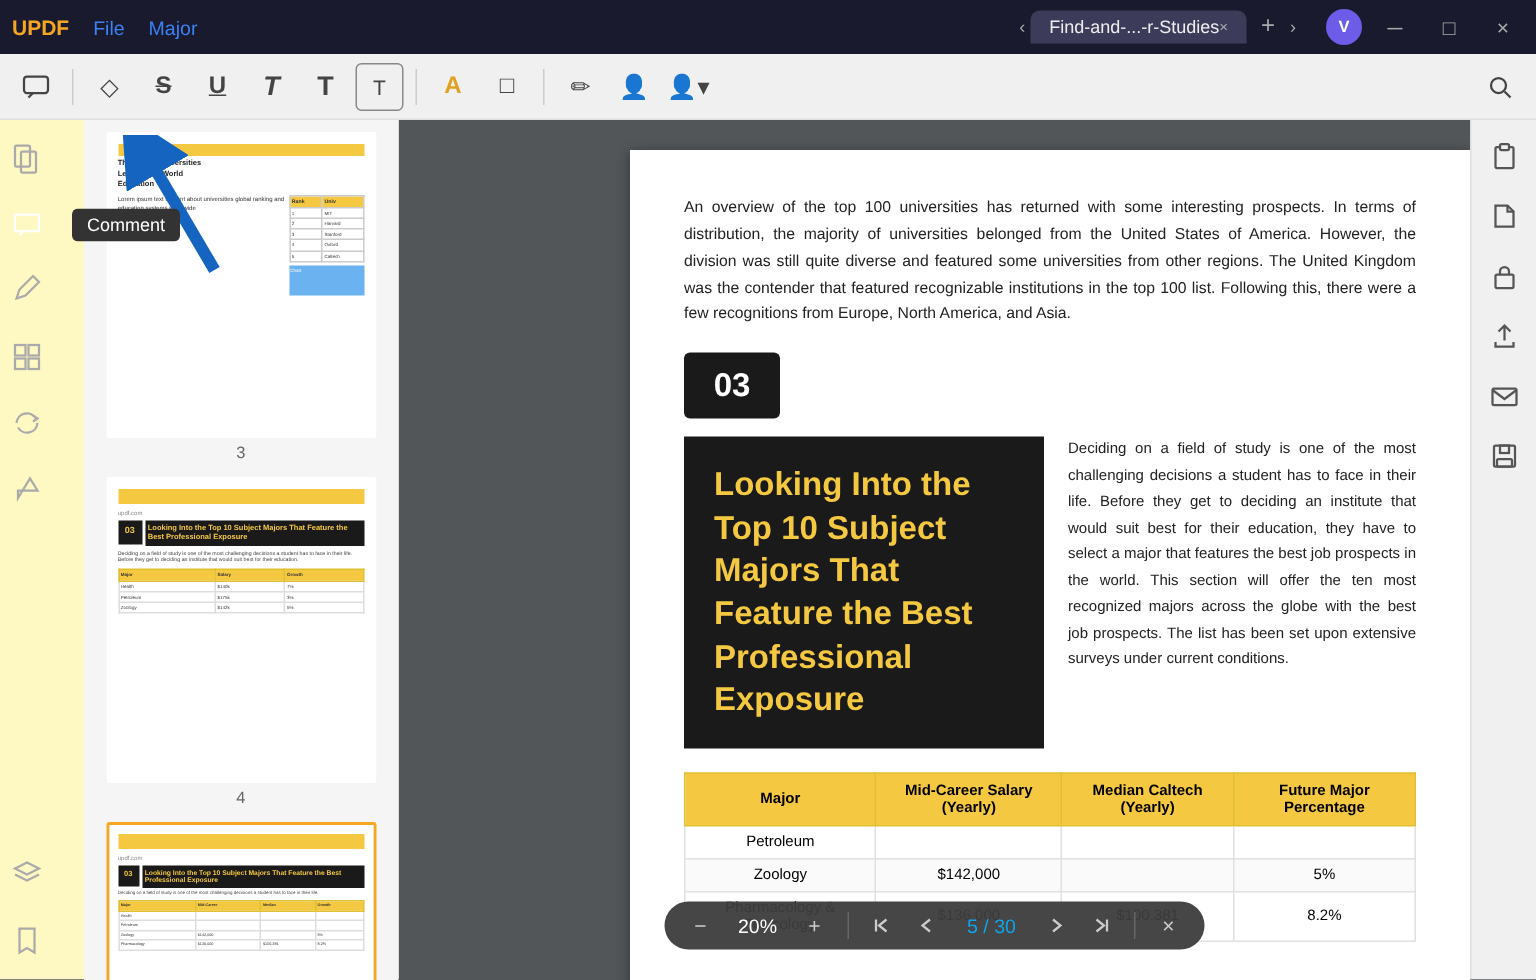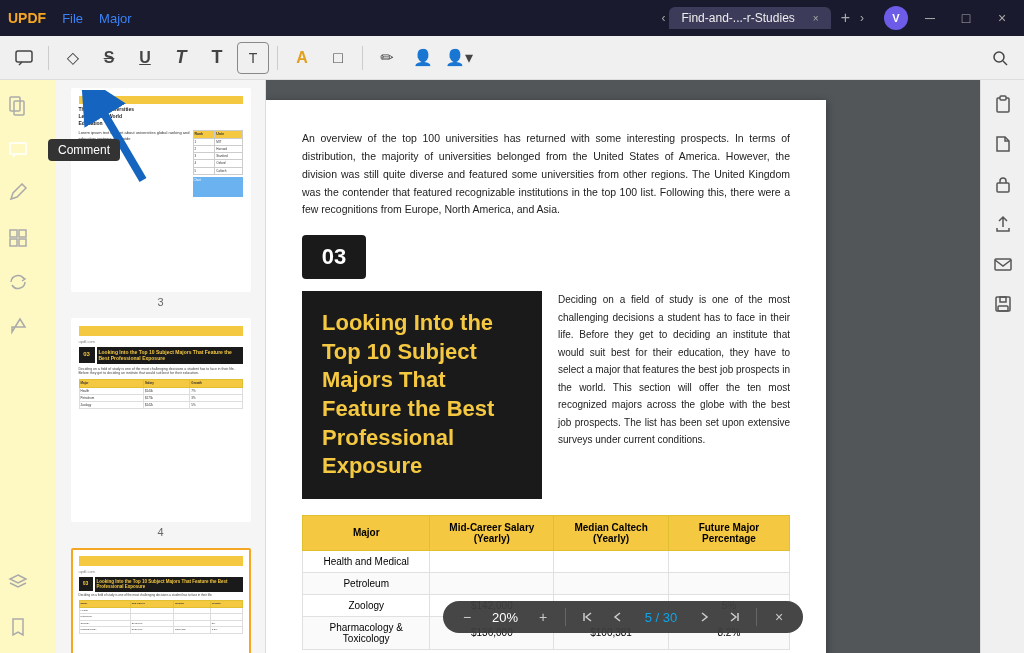--- a/index.html
+++ b/index.html
@@ -14,7 +14,7 @@
     .title-bar-menu { display: flex; gap: 16px; margin-right: auto; }
     .title-bar-menu span { cursor: pointer; color: #3b82f6; }
     .title-bar-tabs { display: flex; align-items: center; gap: 4px; }
-    .tab { display: flex; align-items: center; background: #2d2d44; padding: 4px 12px; border-radius: 6px 6px 0 0; color: #eee; font-size: 12px; gap: 18px; }
+    .tab { display: flex; align-items: center; background: #2d2d44; padding: 4px 12px; border-radius: 6px 6px 0 0; color: #eee; font-size: 12px; gap: 0; }
     .tab.active { background: #3c3c5a; }
     .tab-close { cursor: pointer; color: #aaa; font-size: 10px; }
     .tab-add { background: none; border: none; color: #aaa; font-size: 16px; cursor: pointer; padding: 0 6px; }

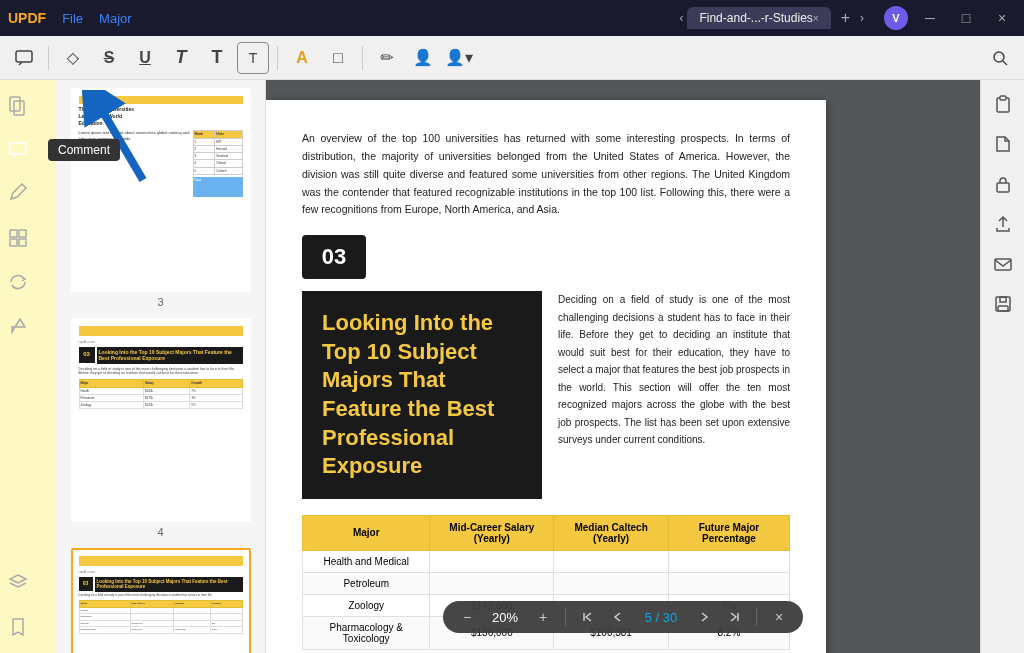--- a/index.html
+++ b/index.html
@@ -53,7 +53,7 @@
     .right-icon { width: 32px; height: 32px; display: flex; align-items: center; justify-content: center; color: #555; font-size: 16px; cursor: pointer; border-radius: 4px; }
 
     
-    .pdf-area { flex: 1; background: #525659; overflow-y: auto; display: flex; justify-content: flex-start; padding: 20px 0; position: relative; }
+    .pdf-area { flex: 1; background: #525659; overflow-y: auto; display: flex; justify-content: flex-end; padding: 20px 0; position: relative; }
     .pdf-page { background: #fff; width: 560px; min-height: 580px; padding: 30px 36px; box-shadow: 0 2px 8px rgba(0,0,0,0.4); }
 
     

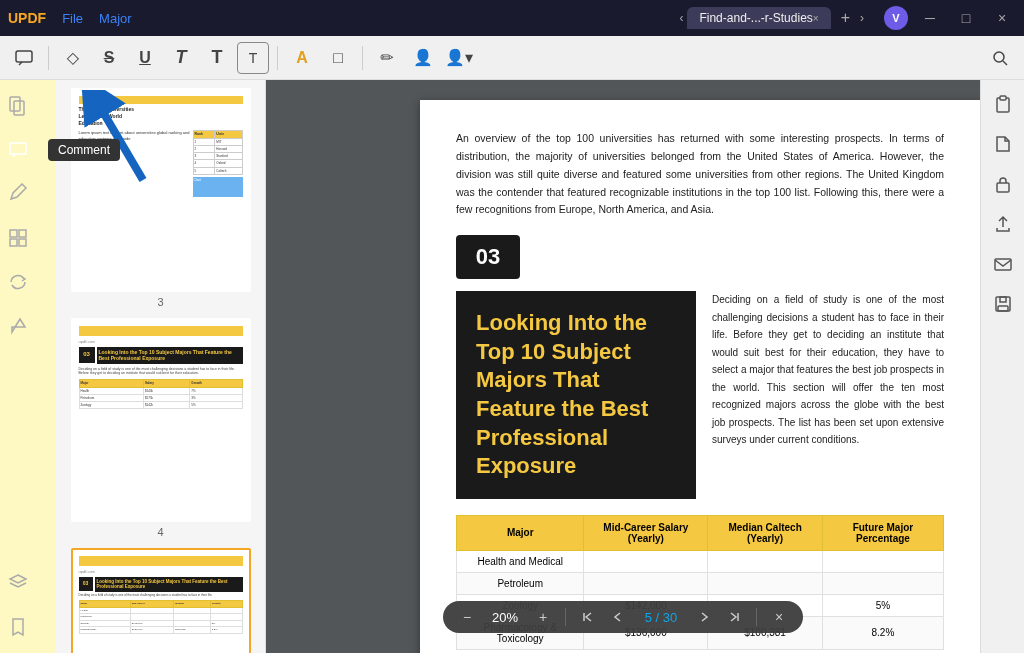--- a/index.html
+++ b/index.html
@@ -368,12 +368,6 @@
         </thead>
         <tbody>
           <tr>
-            <td>Health and Medical</td>
-            <td></td>
-            <td></td>
-            <td></td>
-          </tr>
-          <tr>
             <td>Petroleum</td>
             <td></td>
             <td></td>

